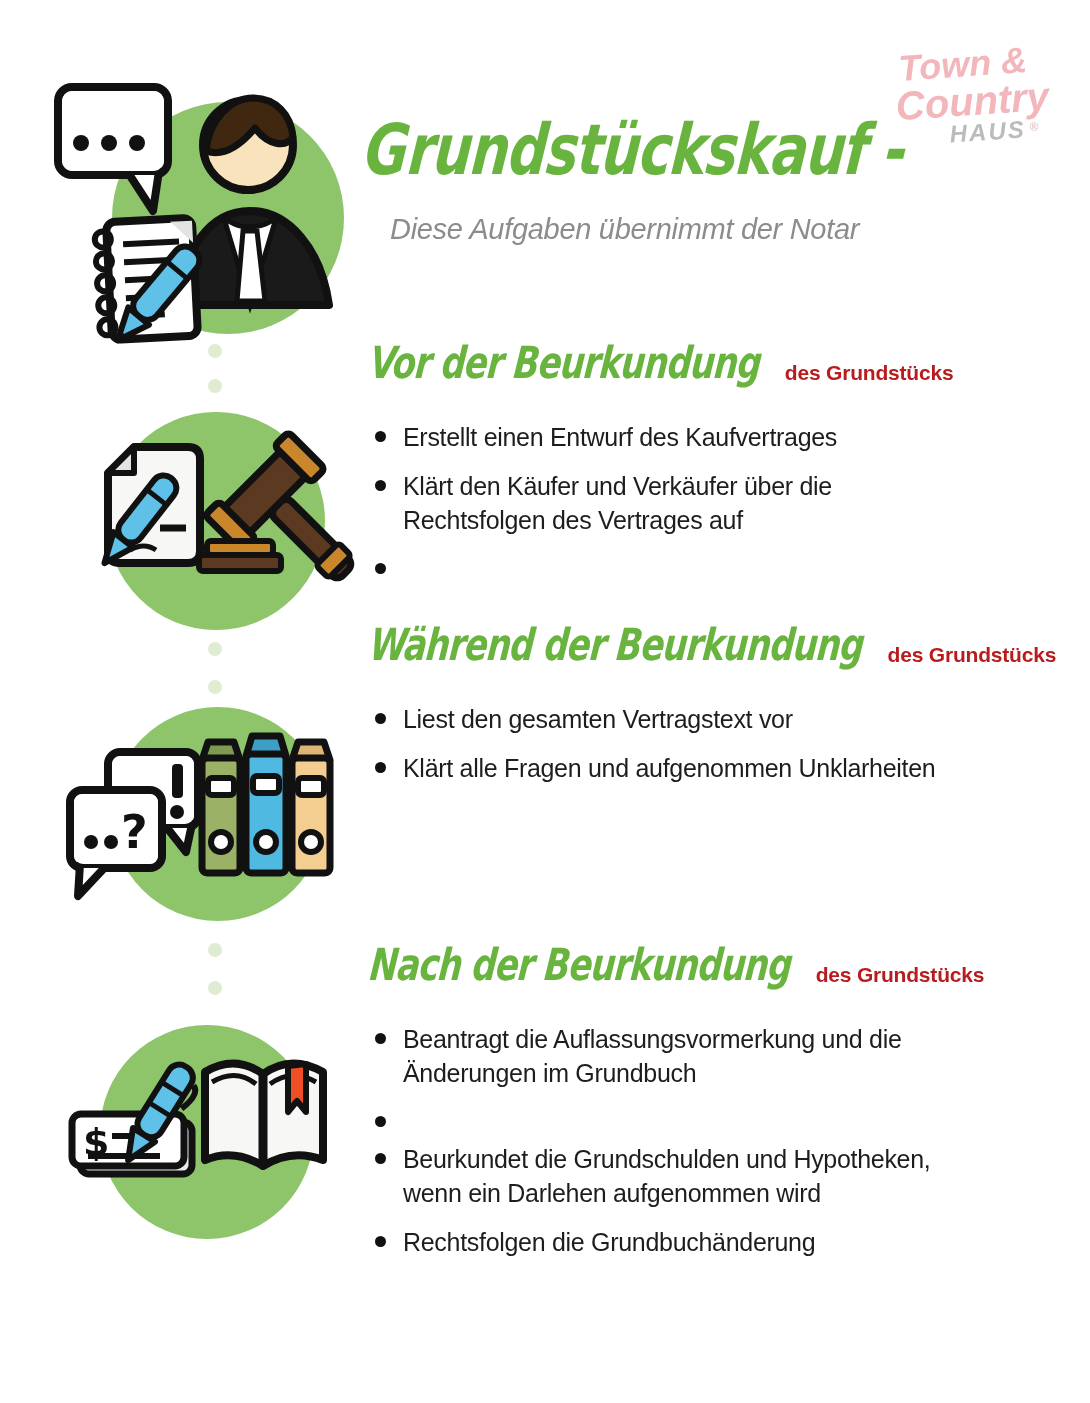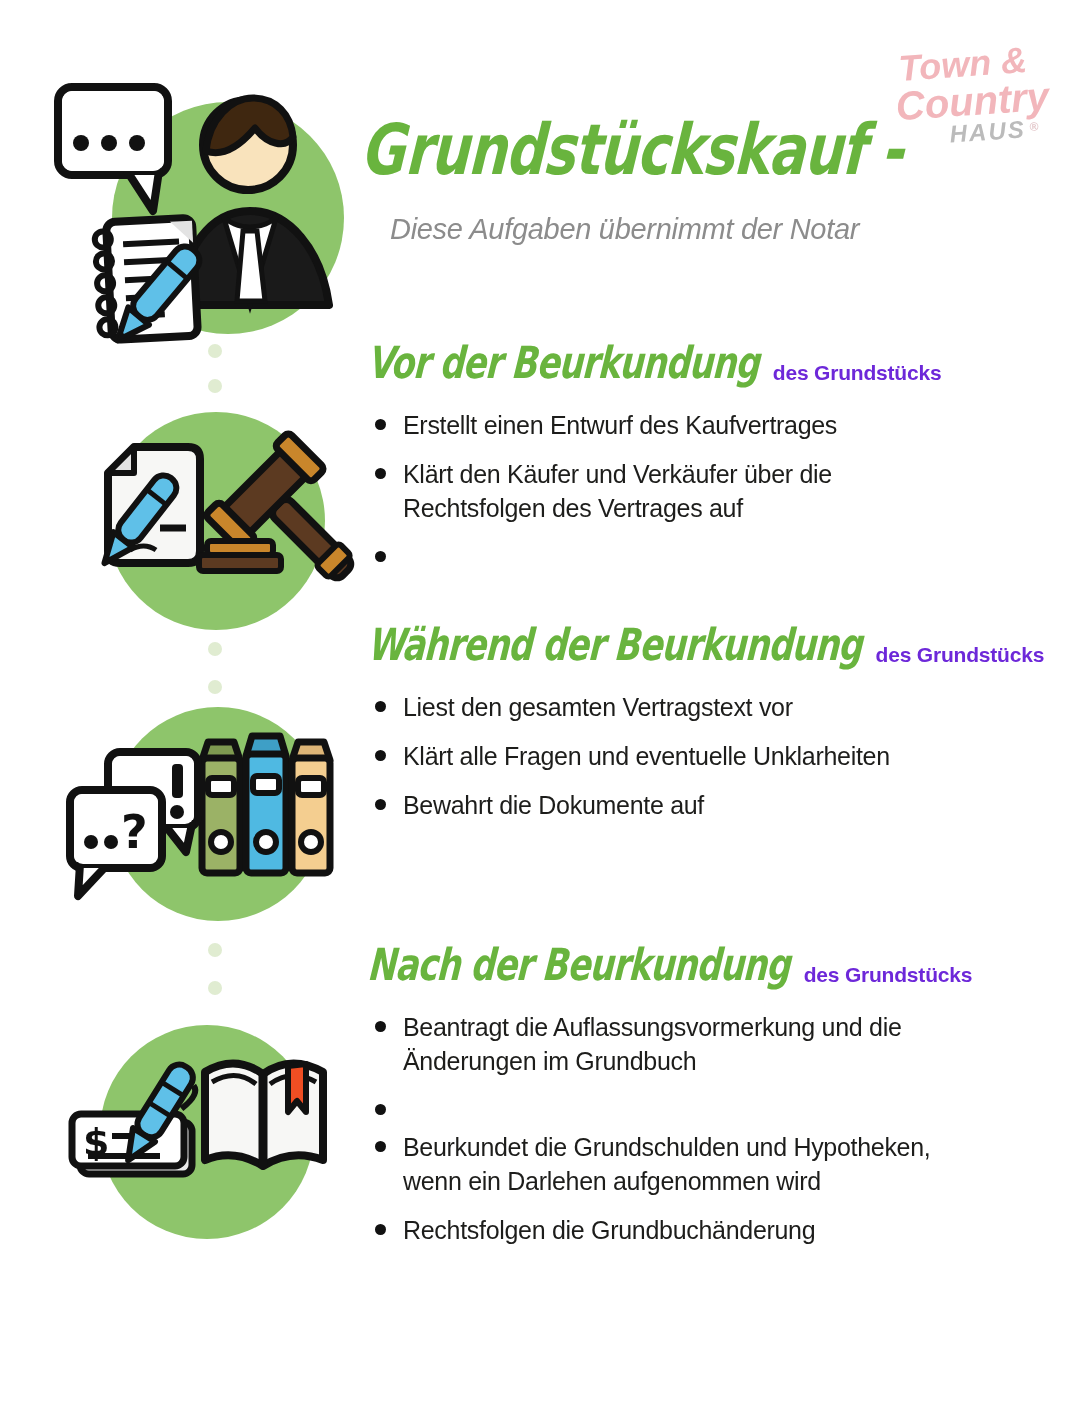--- a/index.html
+++ b/index.html
@@ -30,7 +30,7 @@
   .sec-1 { top:348px; } .sec-2 { top:630px; } .sec-3 { top:950px; }
   .sec-head { display:flex; align-items:baseline; height:58px; }
   .sec-head .script { font-size:34px; }
-  .sec-suffix { font-size:21px; font-weight:700; color:#6d28d9; margin-left:14px; letter-spacing:-0.2px; white-space:nowrap; }
+  .sec-suffix { font-size:21px; font-weight:700; color:#b91c1c; margin-left:26px; letter-spacing:-0.2px; white-space:nowrap; }
   ul.bullets { list-style:none; margin:2px 0 0 0; padding:0; width:620px; }
   ul.bullets li { display:flex; margin-bottom:15px; }
   .bdot { flex:0 0 11px; width:11px; height:11px; border-radius:50%; background:#111; margin:11px 17px 0 7px; }

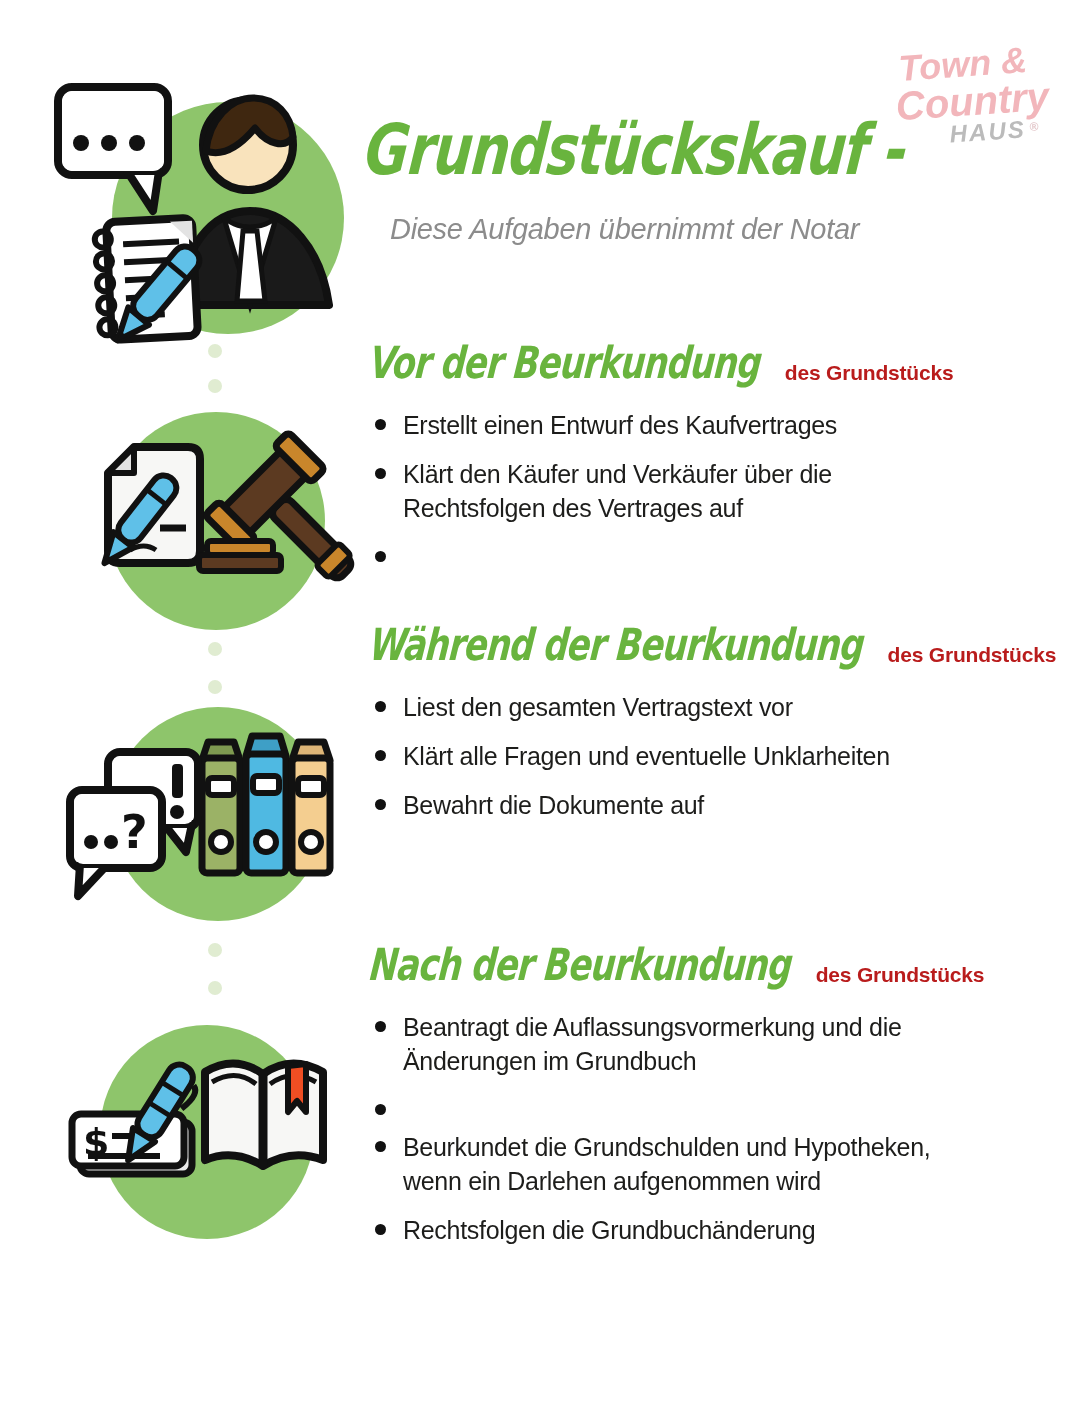--- a/index.html
+++ b/index.html
@@ -31,7 +31,7 @@
   .sec-head { display:flex; align-items:baseline; height:58px; }
   .sec-head .script { font-size:34px; }
   .sec-suffix { font-size:21px; font-weight:700; color:#b91c1c; margin-left:26px; letter-spacing:-0.2px; white-space:nowrap; }
-  ul.bullets { list-style:none; margin:2px 0 0 0; padding:0; width:620px; }
+  ul.bullets { list-style:none; margin:14px 0 0 0; padding:0; width:620px; }
   ul.bullets li { display:flex; margin-bottom:15px; }
   .bdot { flex:0 0 11px; width:11px; height:11px; border-radius:50%; background:#111; margin:11px 17px 0 7px; }
   .btext {

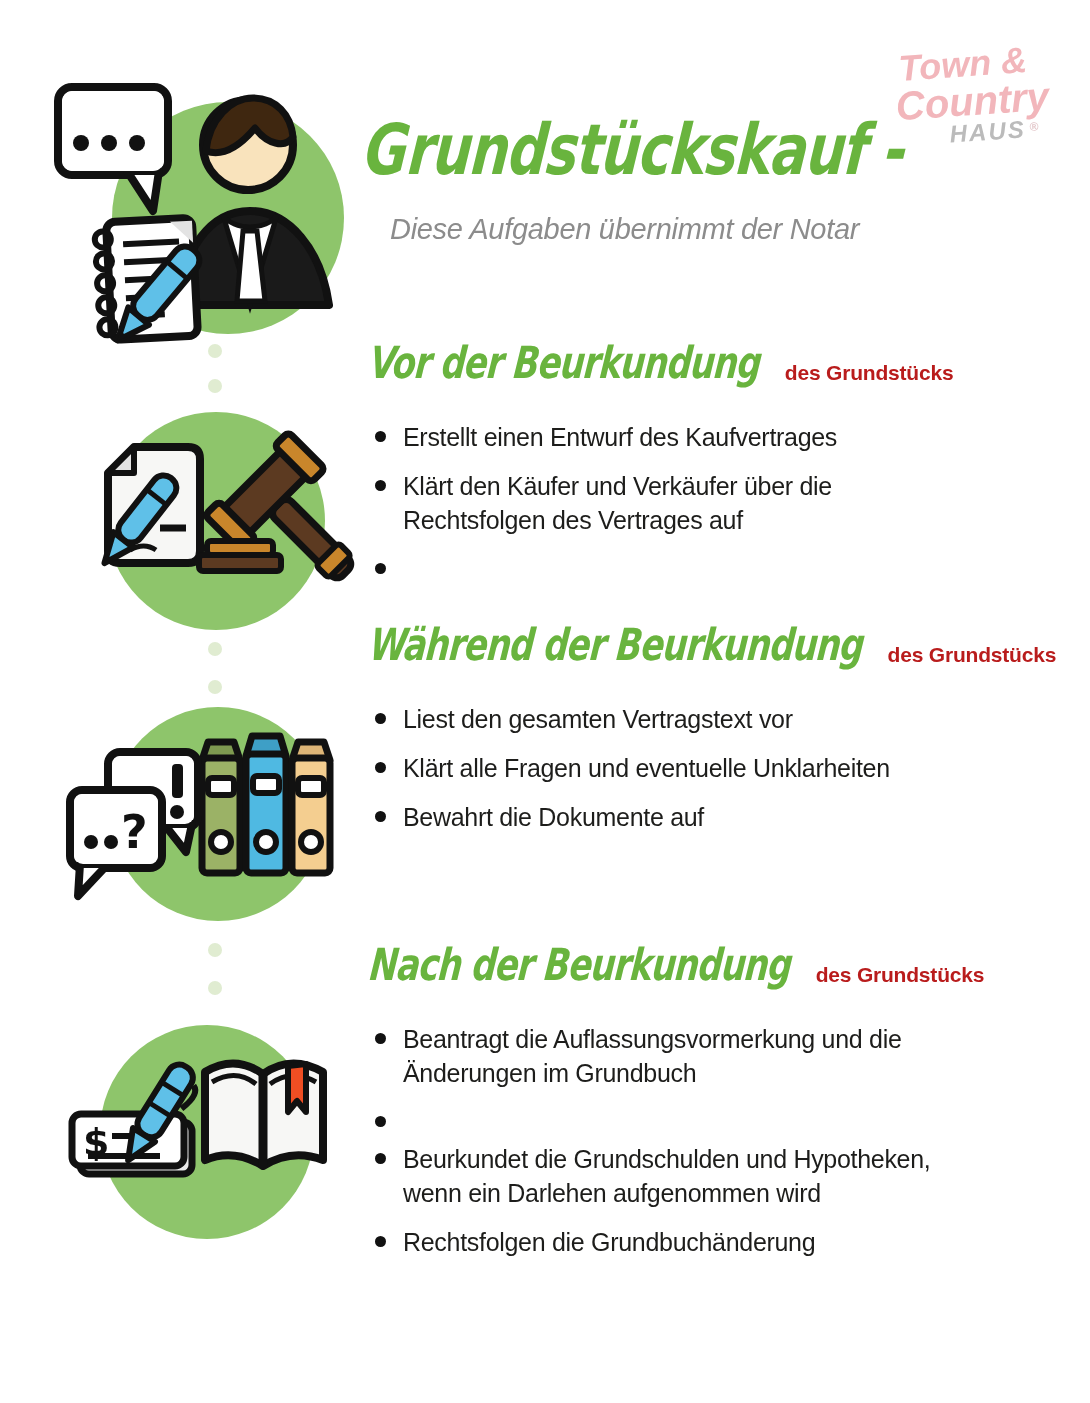--- a/index.html
+++ b/index.html
@@ -234,7 +234,7 @@
         </li>
       <li>
           <span class="bdot"></span>
-          <span class="btext">Klärt alle Fragen und eventuelle Unklarheiten</span>
+          <span class="btext">Klärt alle Fragen und aufgenommen Unklarheiten</span>
         </li>
       <li>
           <span class="bdot"></span>

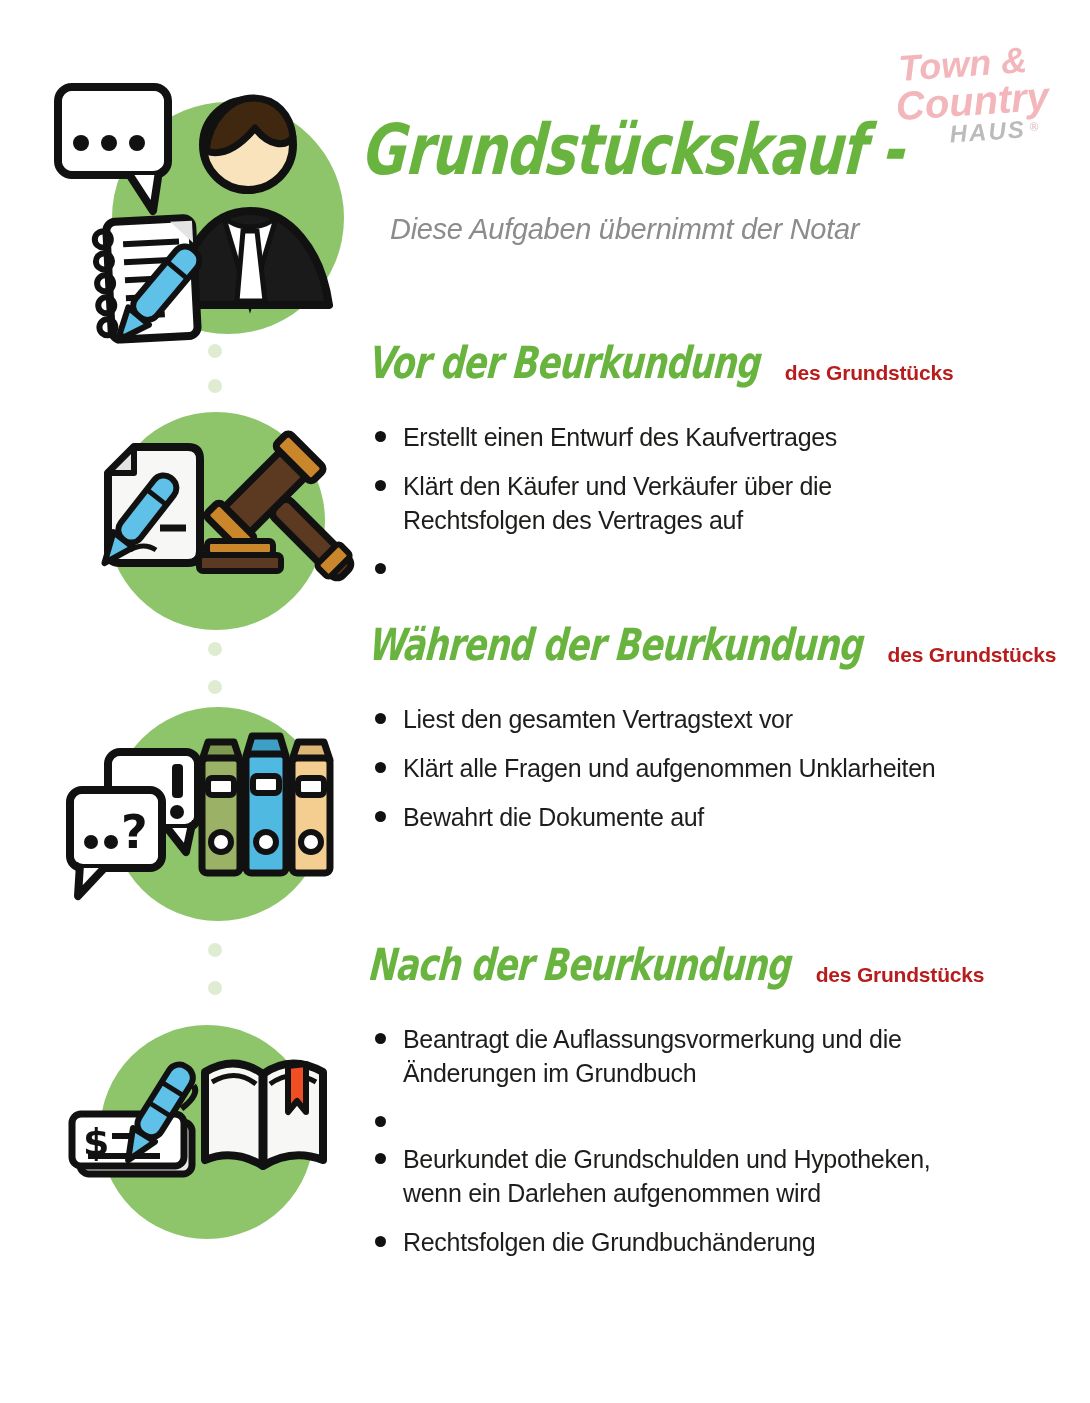--- a/index.html
+++ b/index.html
@@ -236,10 +236,6 @@
           <span class="bdot"></span>
           <span class="btext">Klärt alle Fragen und aufgenommen Unklarheiten</span>
         </li>
-      <li>
-          <span class="bdot"></span>
-          <span class="btext">Bewahrt die Dokumente auf</span>
-        </li>
     </ul>
   </div>
 

